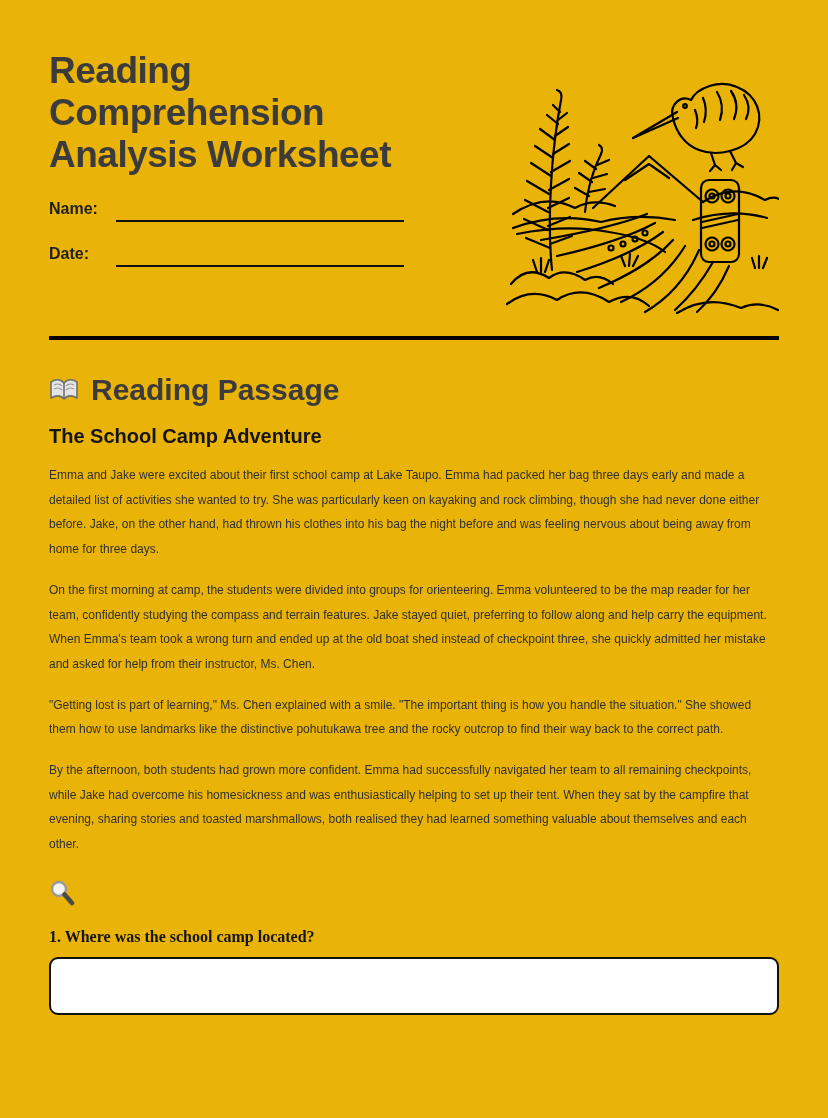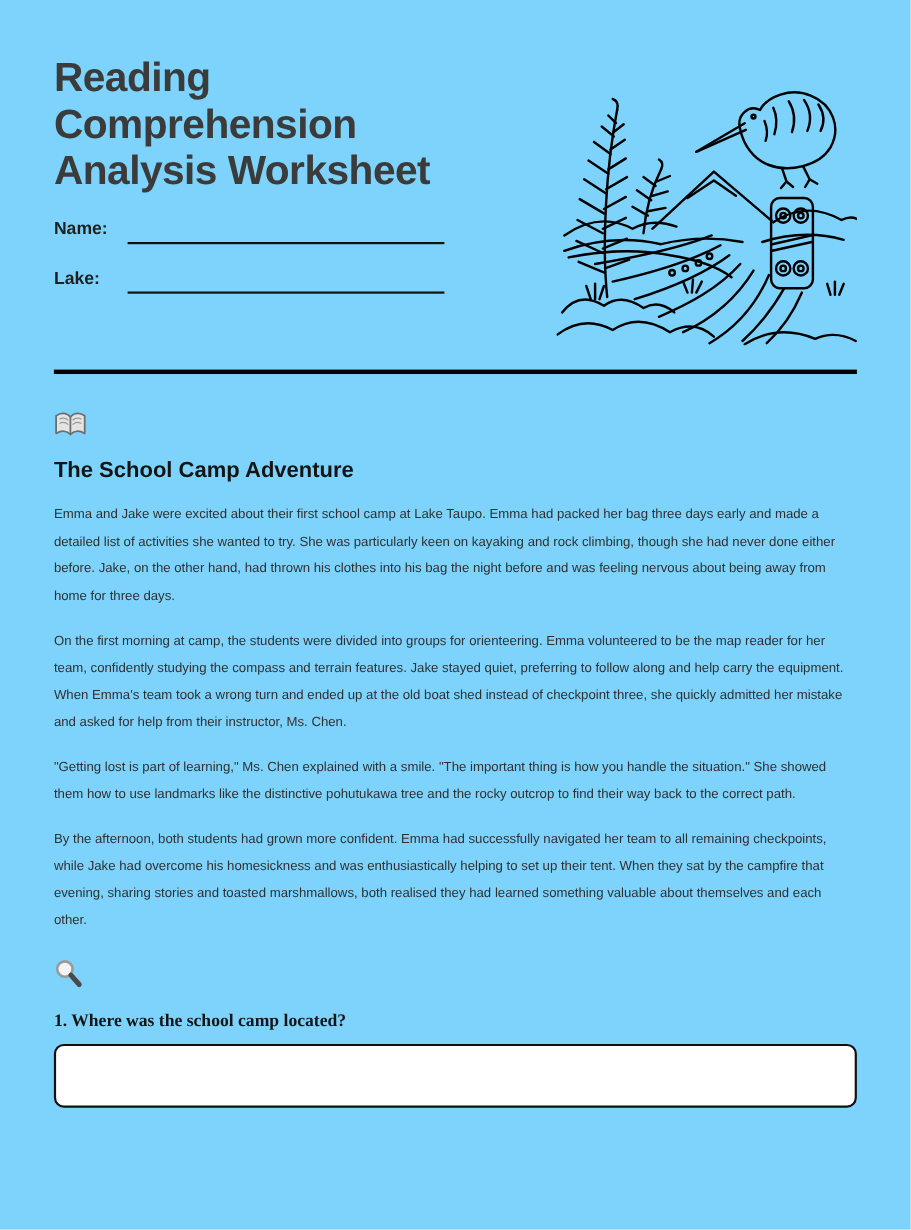--- a/index.html
+++ b/index.html
@@ -5,7 +5,7 @@
   * { margin:0; padding:0; box-sizing:border-box; }
   html,body { background:#ffffff; }
   .page {
-    width:828px; height:1118px; background:#7dd3fc;
+    width:828px; height:1118px; background:#eab308;
     padding:50px 49px 0 49px; overflow:hidden; position:relative;
     font-family:"Liberation Sans", sans-serif; color:#303030;
   }

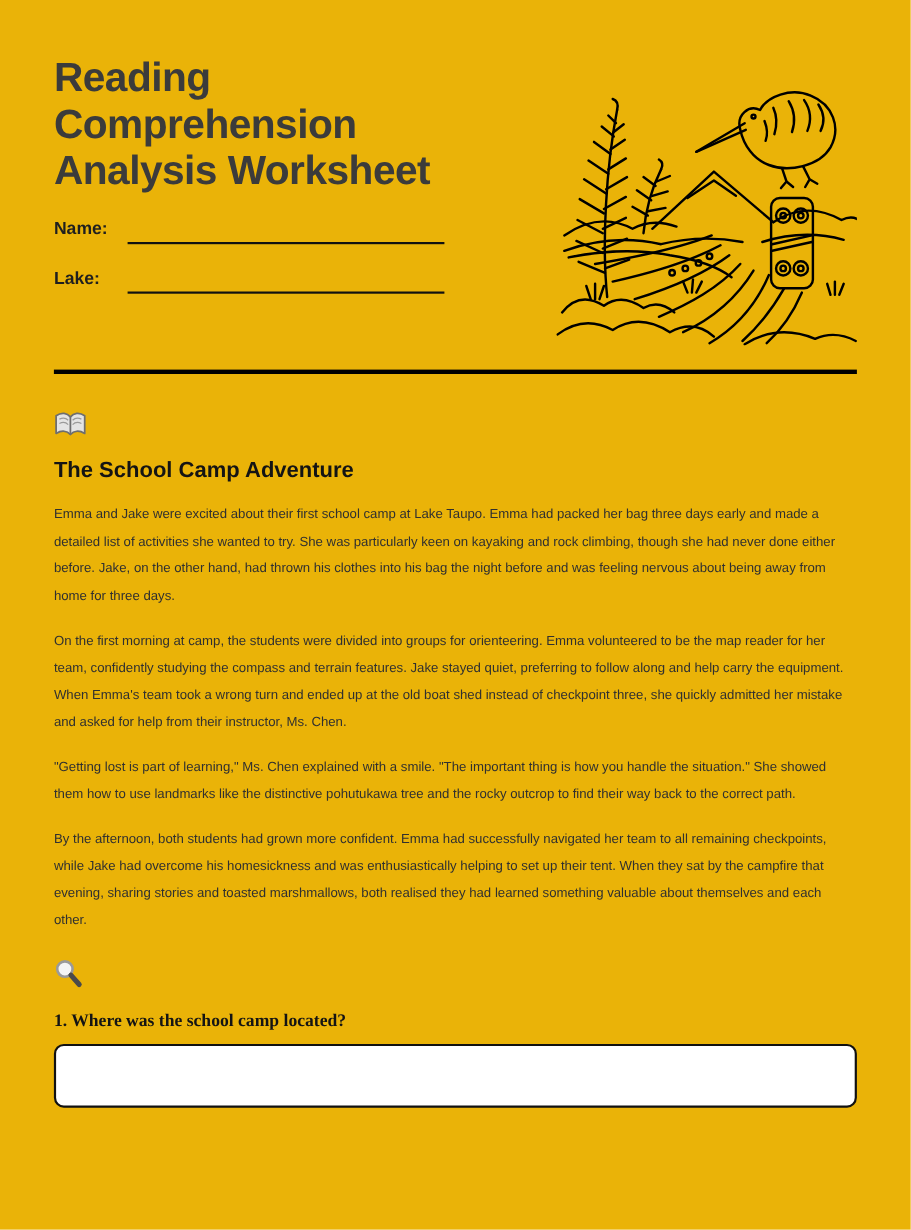--- a/index.html
+++ b/index.html
@@ -51,7 +51,7 @@
         <span class="field-line"></span>
       </div>
       <div class="field-row">
-        <span class="field-label">Lake:</span>
+        <span class="field-label">Date:</span>
         <span class="field-line"></span>
       </div>
     </div>

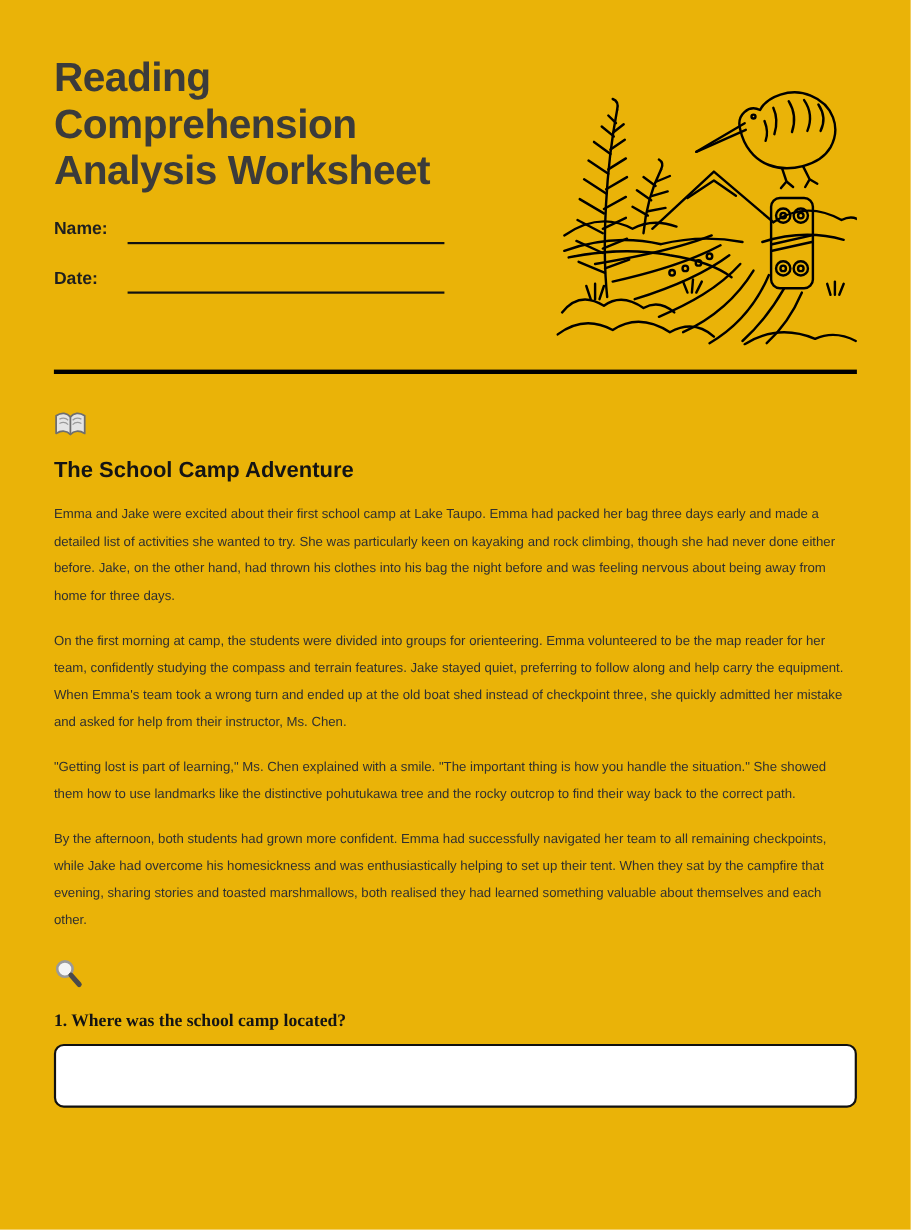--- a/index.html
+++ b/index.html
@@ -160,6 +160,7 @@
       <path d="M15,6 V22" fill="none" stroke="#6e6e6e" stroke-width="1.6"></path>
       <path d="M5,8 C8,6.5 11,7 13,9 M5,12 C8,10.5 11,11 13,13 M17,9 C19,7 22,6.5 25,8 M17,13 C19,11 22,10.5 25,12" fill="none" stroke="#9a9a9a" stroke-width="1.1"></path>
     </svg>
+    <span>Reading Passage</span>
   </h2>
 
   <p class="story-title">The School Camp Adventure</p>

